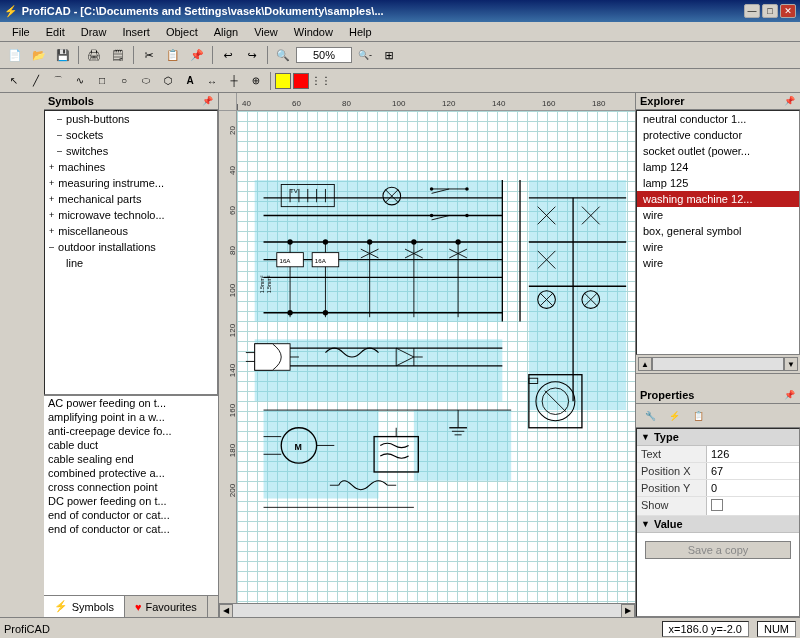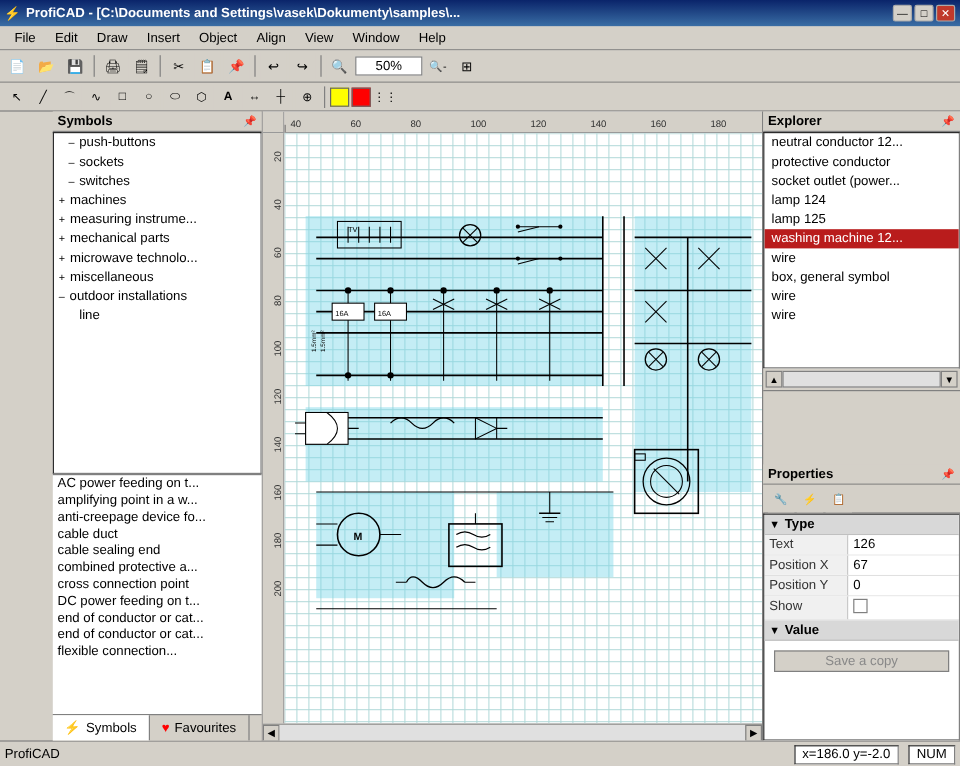--- a/index.html
+++ b/index.html
@@ -54,7 +54,7 @@
     .canvas-area { flex: 1; background: #e5e5e5; display: flex; flex-direction: column; overflow: hidden; }
 
     
-    .right-panel { width: 165px; background: #d4d0c8; border-left: 1px solid #808080; display: flex; flex-direction: column; gap: 48px; }
+    .right-panel { width: 165px; background: #d4d0c8; border-left: 1px solid #808080; display: flex; flex-direction: column; }
     .explorer-panel { flex: 1; display: flex; flex-direction: column; border-bottom: 1px solid #808080; }
     .explorer-list { flex: 1; overflow-y: auto; background: white; border: 1px inset #808080; font-size: 11px; }
     .explorer-item { padding: 2px 6px; cursor: pointer; white-space: nowrap; overflow: hidden; text-overflow: ellipsis; }

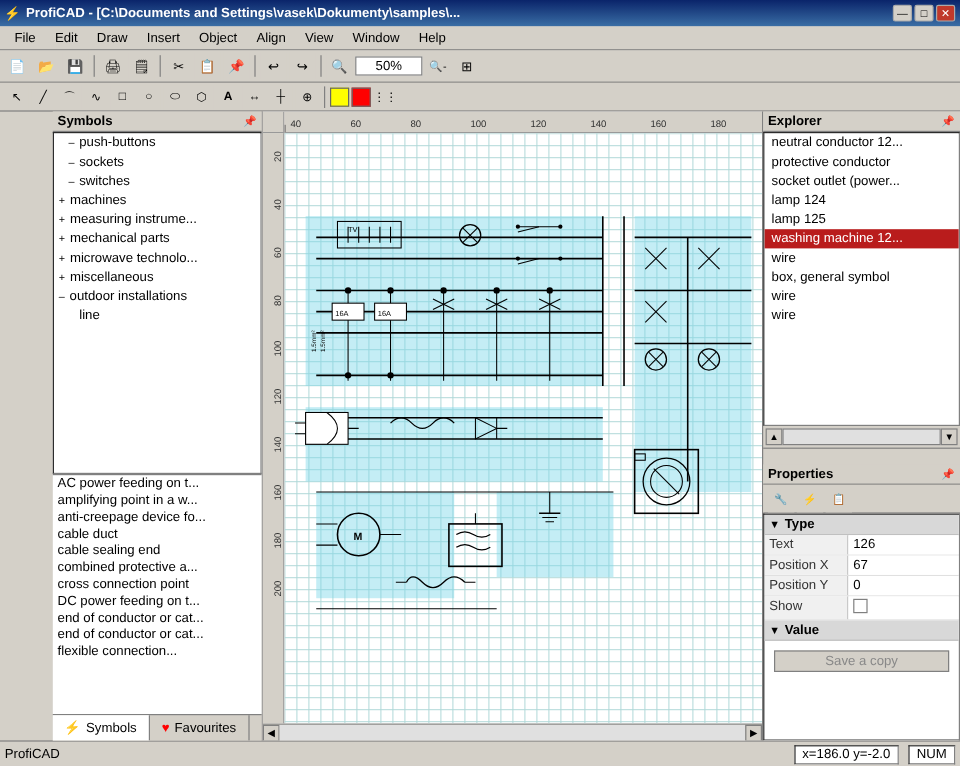--- a/index.html
+++ b/index.html
@@ -440,7 +440,7 @@
         <span class="panel-pin">📌</span>
       </div>
       <div class="explorer-list">
-        <div class="explorer-item">neutral conductor 12...</div>
+        <div class="explorer-item">neutral conductor 1...</div>
         <div class="explorer-item">protective conductor</div>
         <div class="explorer-item">socket outlet (power...</div>
         <div class="explorer-item">lamp 124</div>

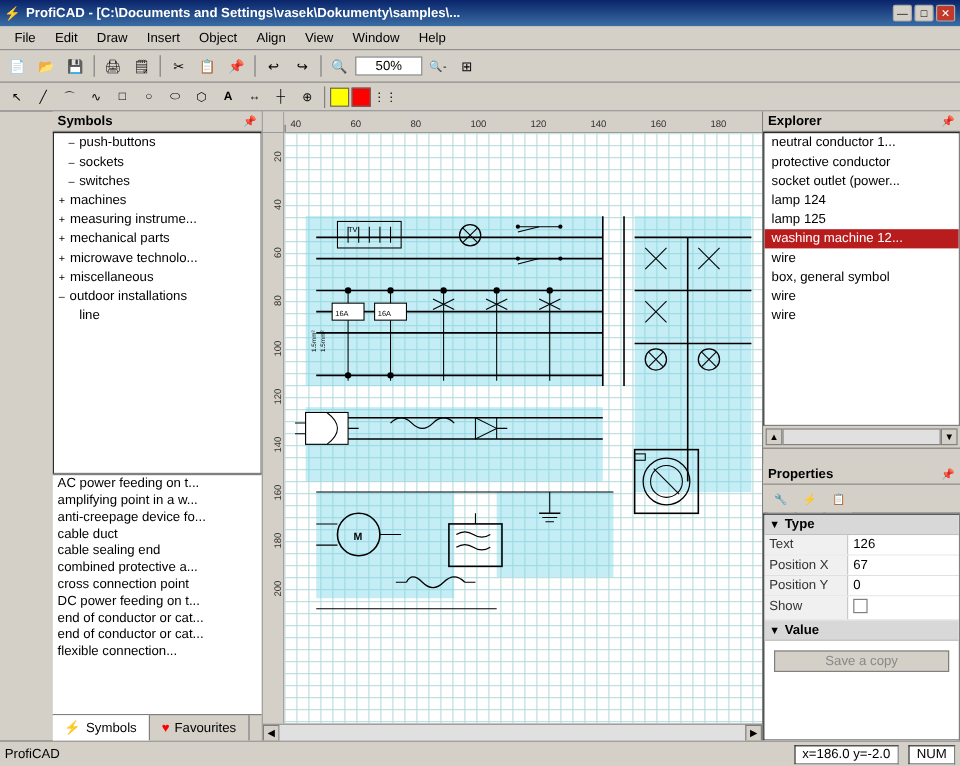--- a/index.html
+++ b/index.html
@@ -232,7 +232,6 @@
       <div class="desc-item">DC power feeding on t...</div>
       <div class="desc-item">end of conductor or cat...</div>
       <div class="desc-item">end of conductor or cat...</div>
-      <div class="desc-item">flexible connection...</div>
     </div>
 
     <div class="bottom-tabs">

